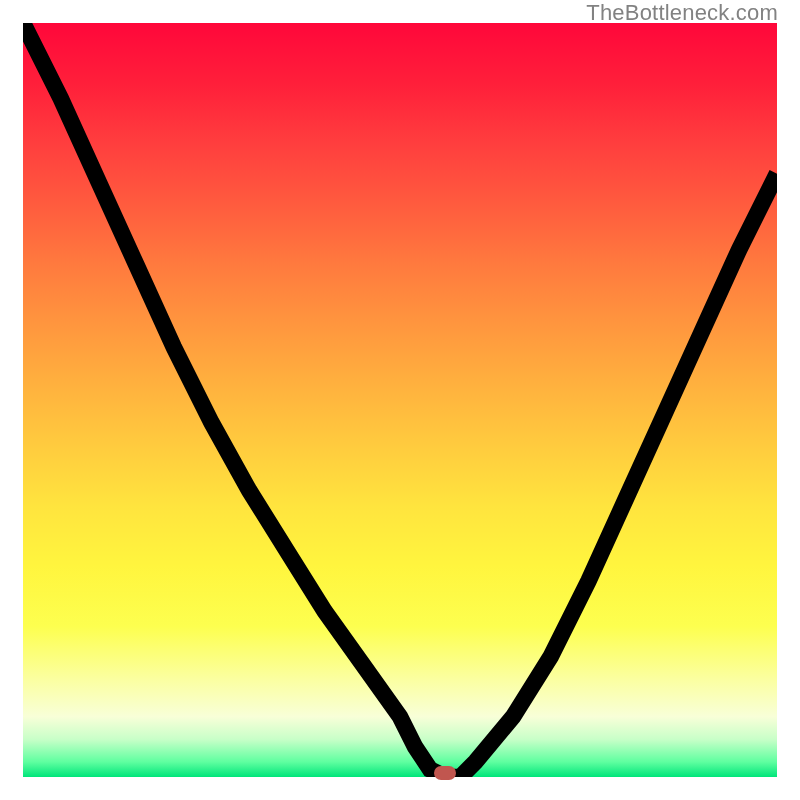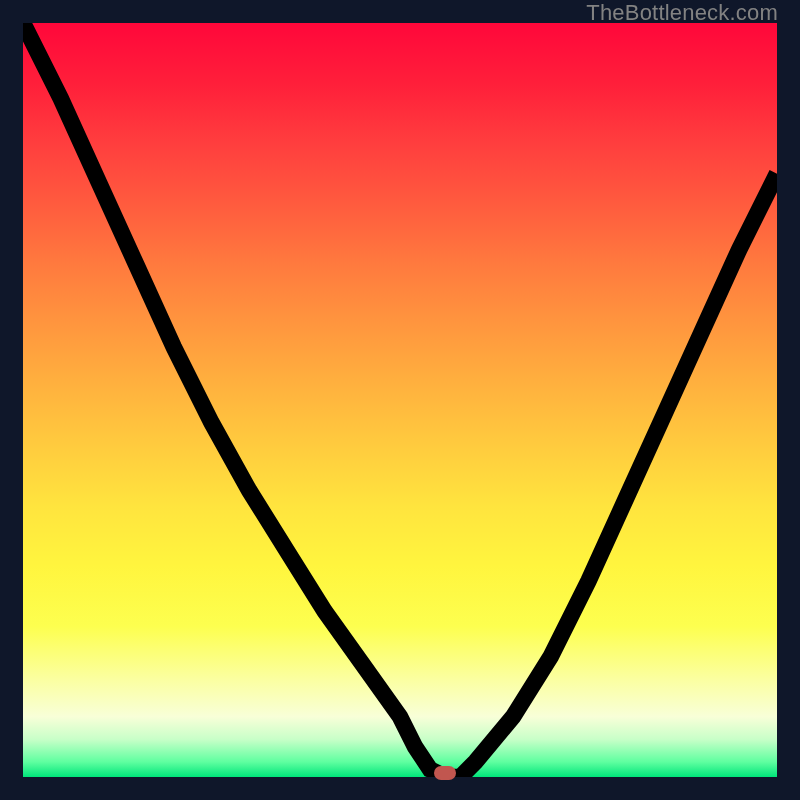--- a/index.html
+++ b/index.html
@@ -8,7 +8,7 @@
     position: absolute;
     top: 0; left: 0;
     width: 800px; height: 800px;
-    background: #0f172a;
+    background: #ffffff;
   }
   .plot-area {
     position: absolute;

